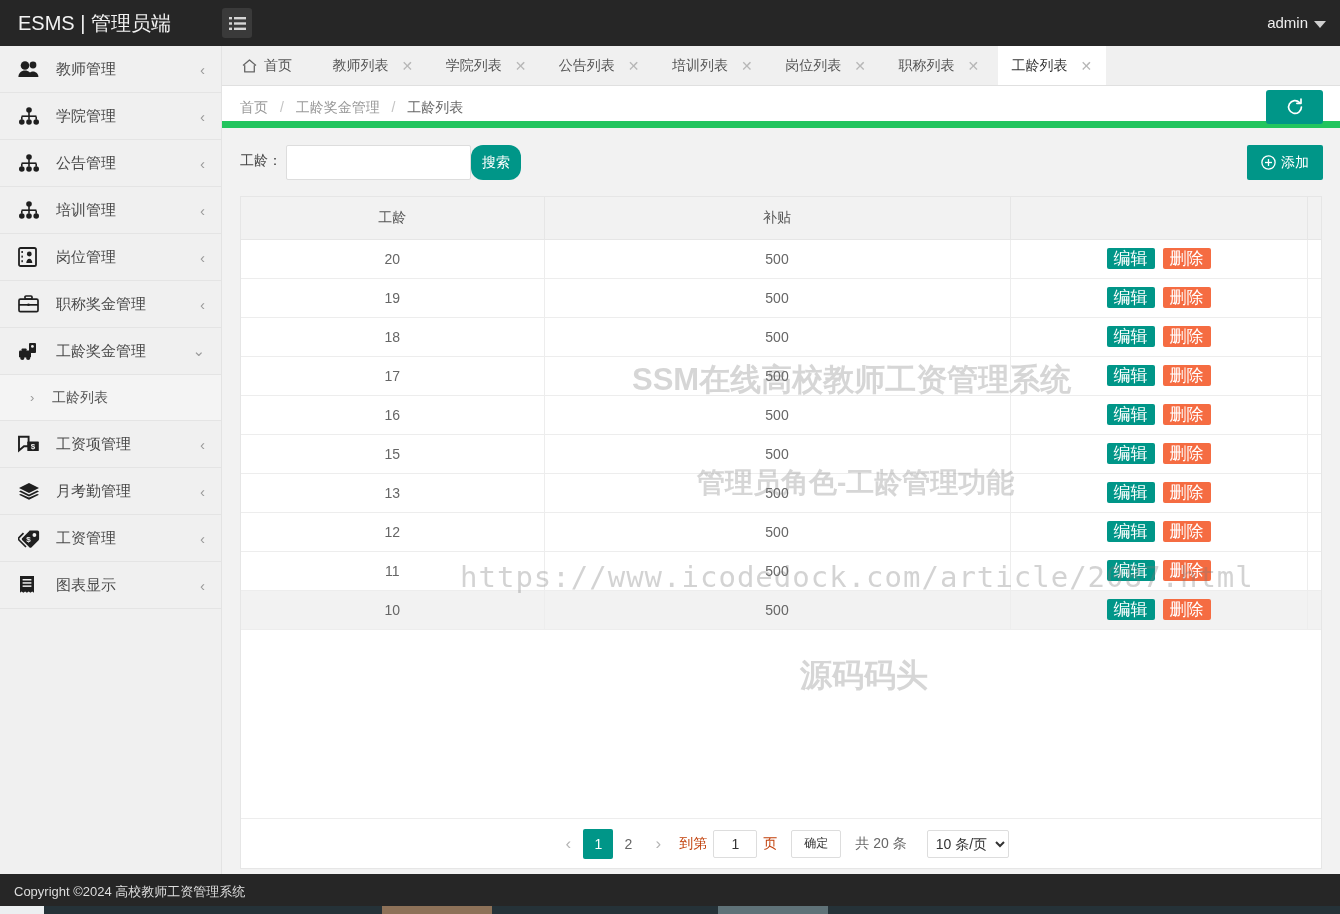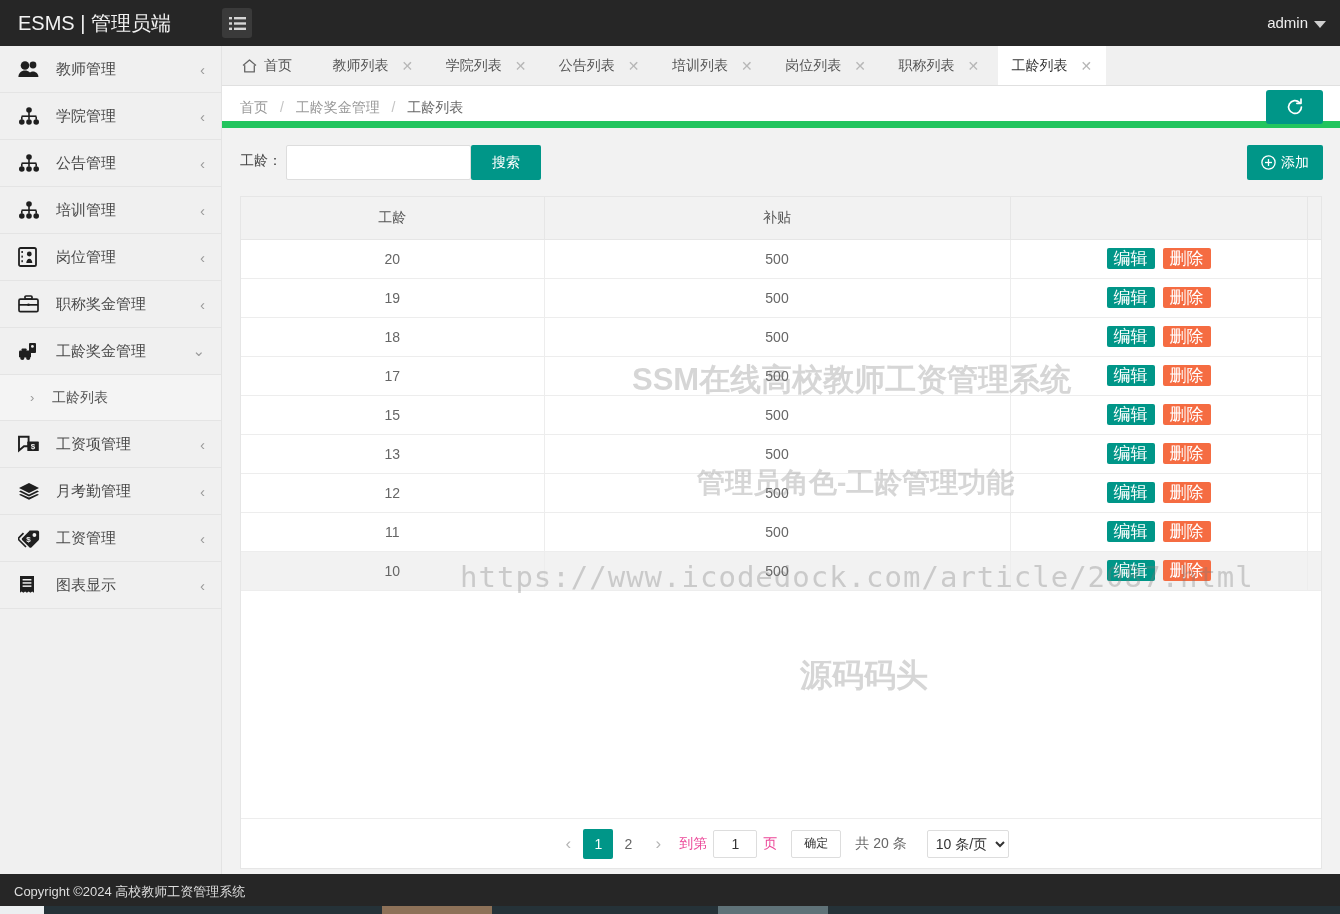--- a/index.html
+++ b/index.html
@@ -111,8 +111,8 @@
     font-family: "Liberation Sans", sans-serif; outline: none;
   }
   #search-btn {
-    position: absolute; left: 249px; top: 17px; width: 70px; height: 35px;
-    background: #009688; color: #fff; border: none; border-radius: 2px;
+    position: absolute; left: 249px; top: 17px; width: 50px; height: 35px;
+    background: #009688; color: #fff; border: none; border-radius: 12px;
     font-size: 14px; cursor: pointer; font-family: "Liberation Sans", sans-serif;
   }
   #add-btn {

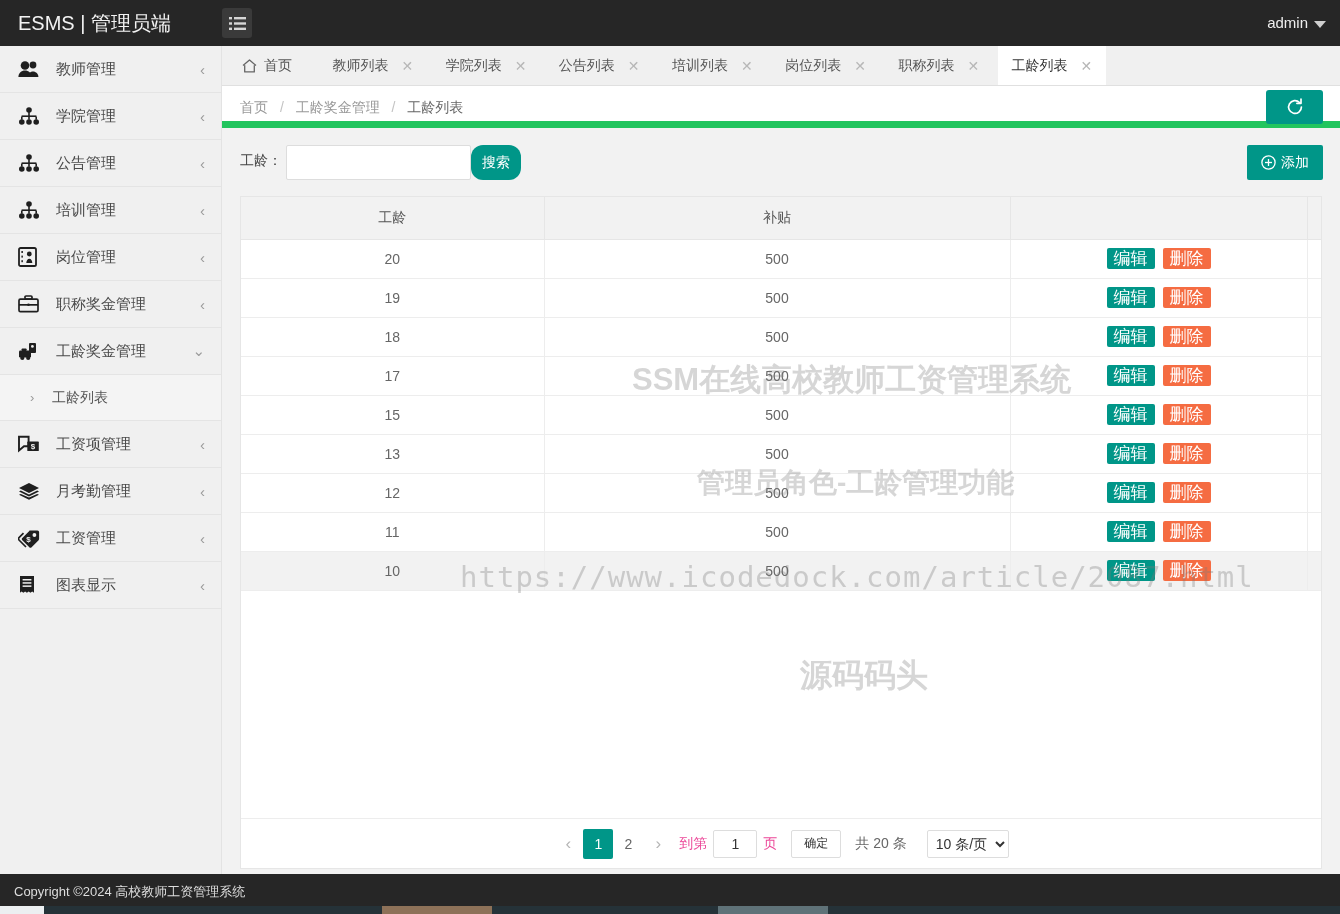--- a/index.html
+++ b/index.html
@@ -516,6 +516,12 @@
             <td></td>
           </tr>
           <tr>
+            <td>16</td>
+            <td>500</td>
+            <td><button class="btn-edit">编辑</button><button class="btn-del">删除</button></td>
+            <td></td>
+          </tr>
+          <tr>
             <td>15</td>
             <td>500</td>
             <td><button class="btn-edit">编辑</button><button class="btn-del">删除</button></td>

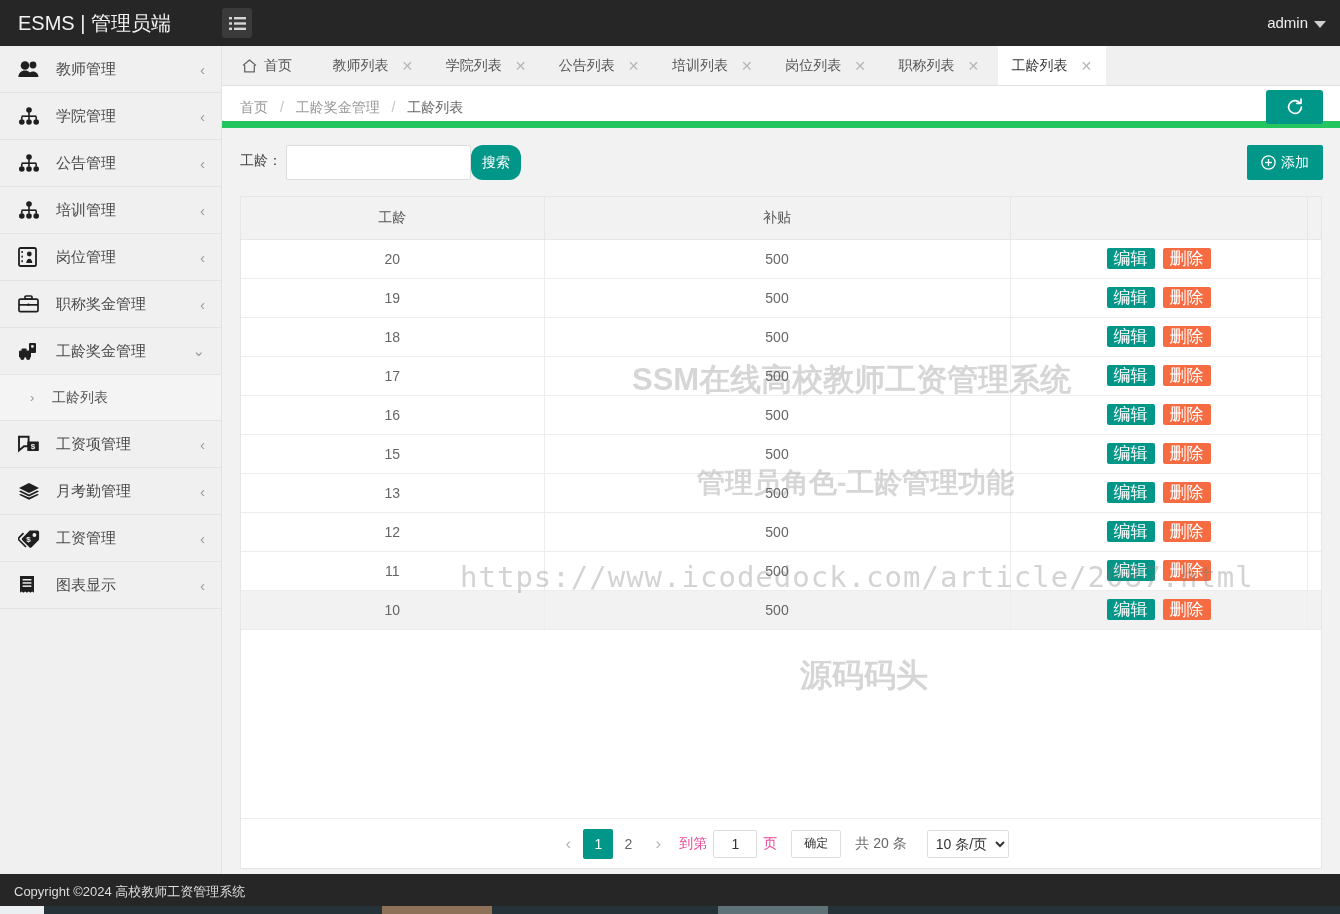--- a/index.html
+++ b/index.html
@@ -168,7 +168,7 @@
     padding: 0 7px; cursor: pointer; color: #666;
   }
   #pager .pg-num.active { background: #009688; color: #fff; border-radius: 2px; }
-  #pager .pg-text { margin: 8px 6px; color: #ec4899; }
+  #pager .pg-text { margin: 8px 6px; color: #c2410c; }
   #pager .pg-jump {
     width: 44px; height: 28px; border: 1px solid #ddd; border-radius: 2px;
     text-align: center; font-size: 14px; color: #333; outline: none;

